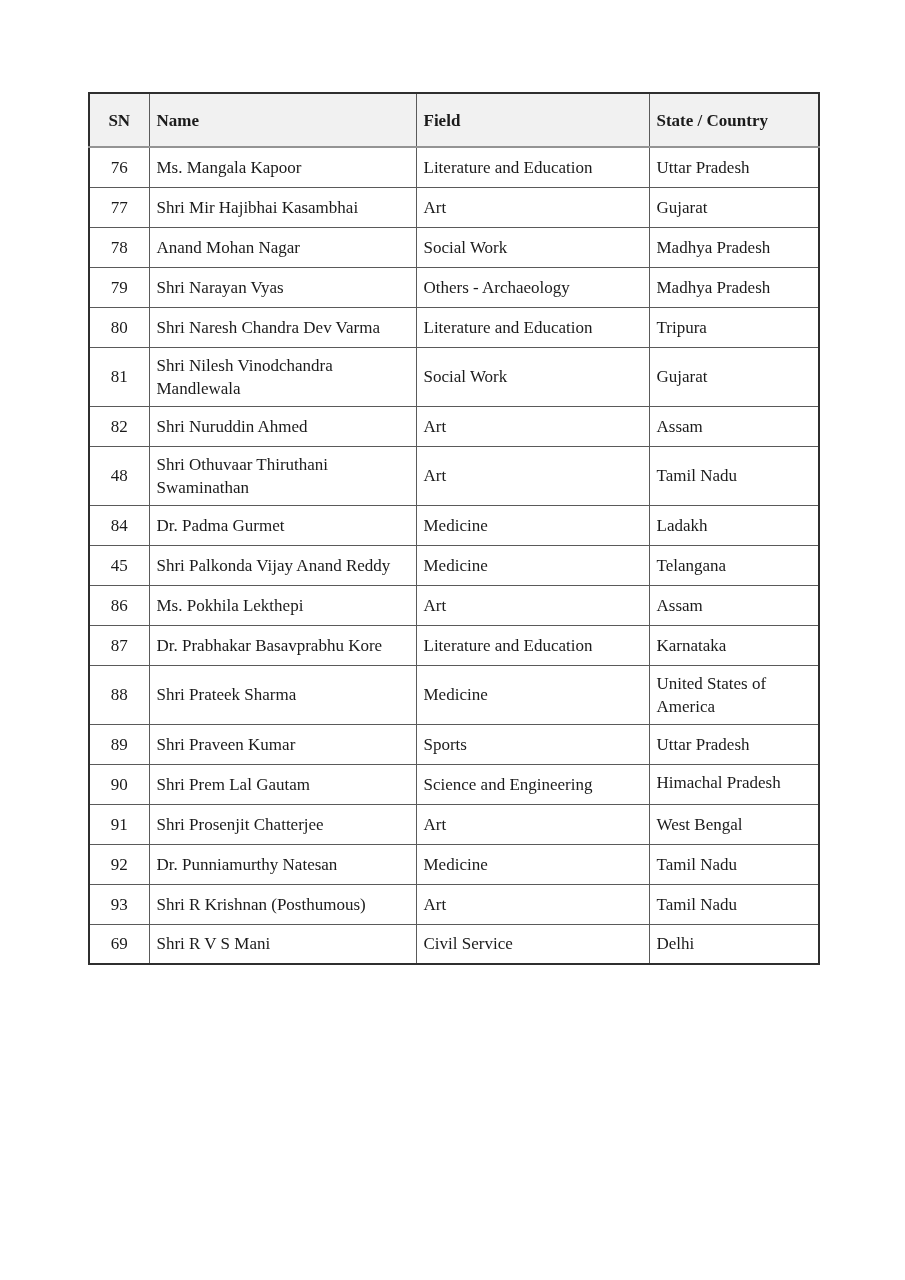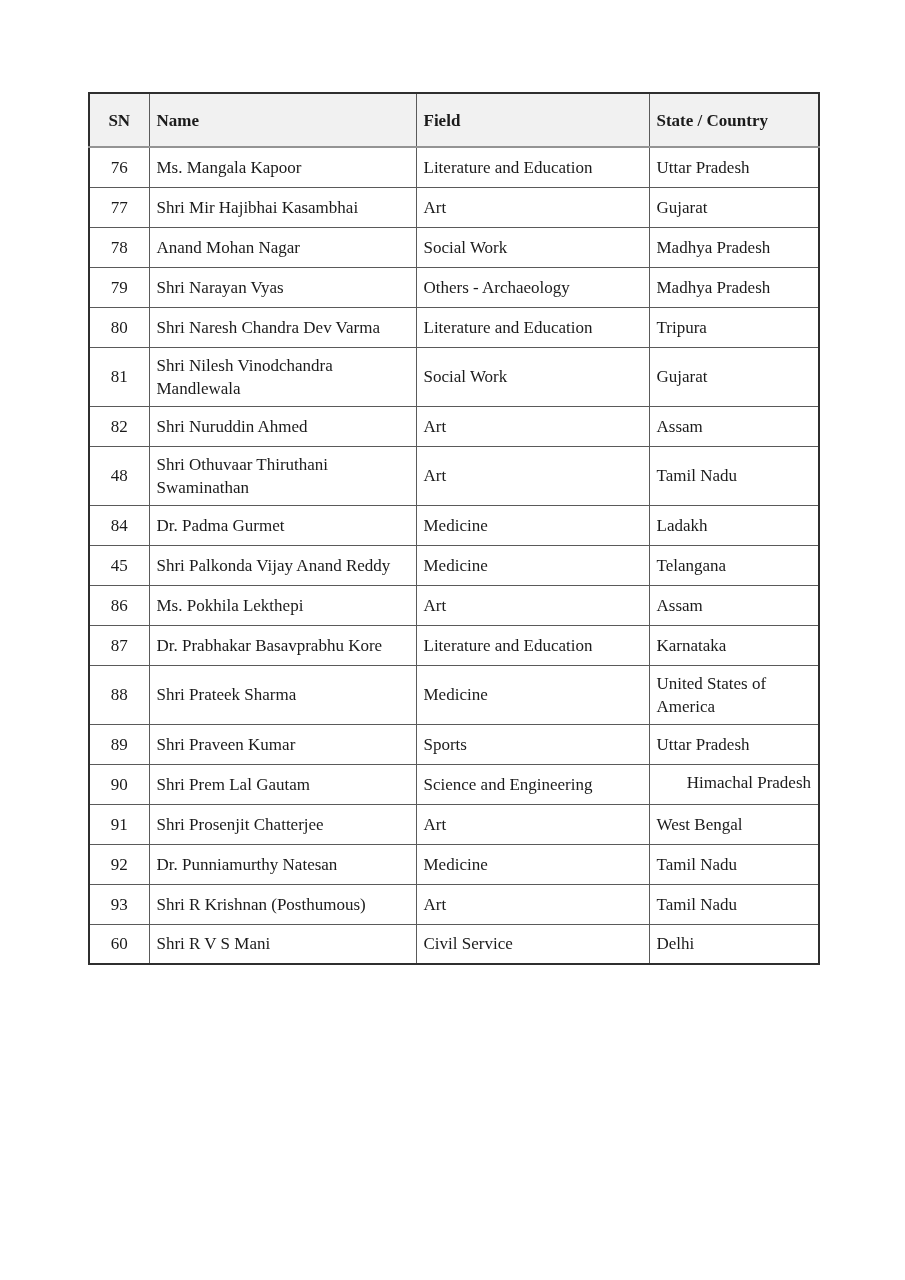--- a/index.html
+++ b/index.html
@@ -49,7 +49,7 @@
   }
   th.center,td.center{text-align:center;}
   tbody tr{height:40px;}
-  td.valign-top{vertical-align:top;text-align:right;}
+  td.valign-top{vertical-align:top;}
   b{font-weight:normal;margin-top:17px;}
 </style>
 </head>

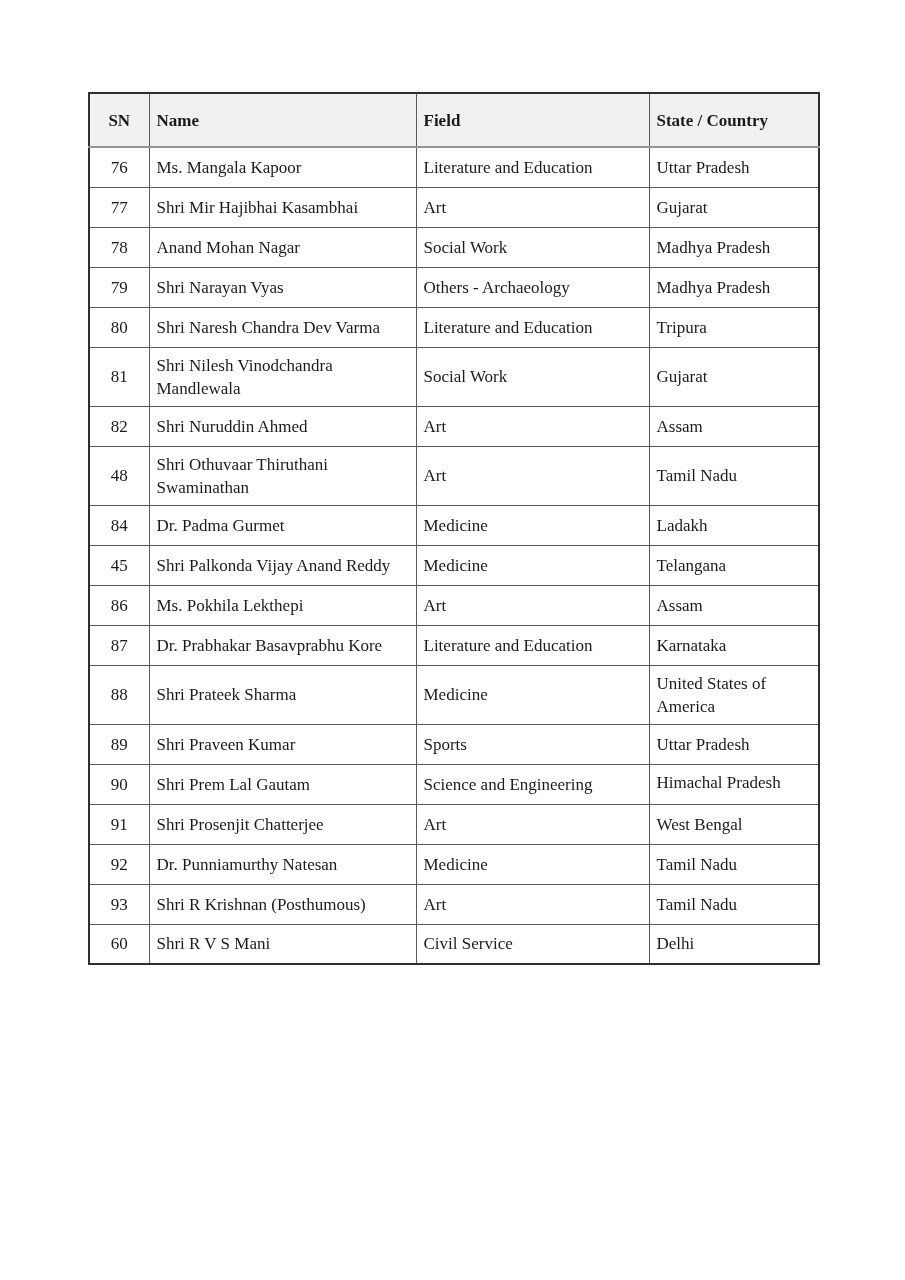--- a/index.html
+++ b/index.html
@@ -181,7 +181,7 @@
           <td>Tamil Nadu</td>
         </tr>
         <tr>
-          <td class="center">60</td>
+          <td class="center">69</td>
           <td>Shri R V S Mani</td>
           <td>Civil Service</td>
           <td>Delhi</td>

